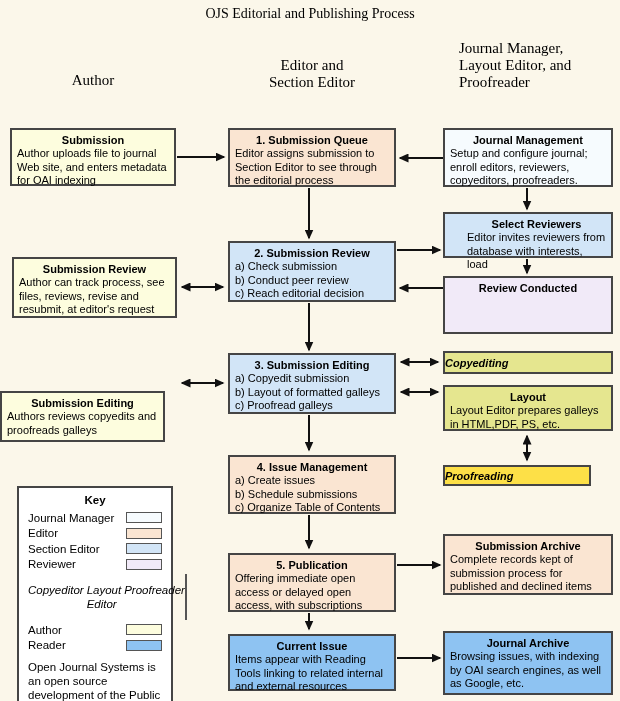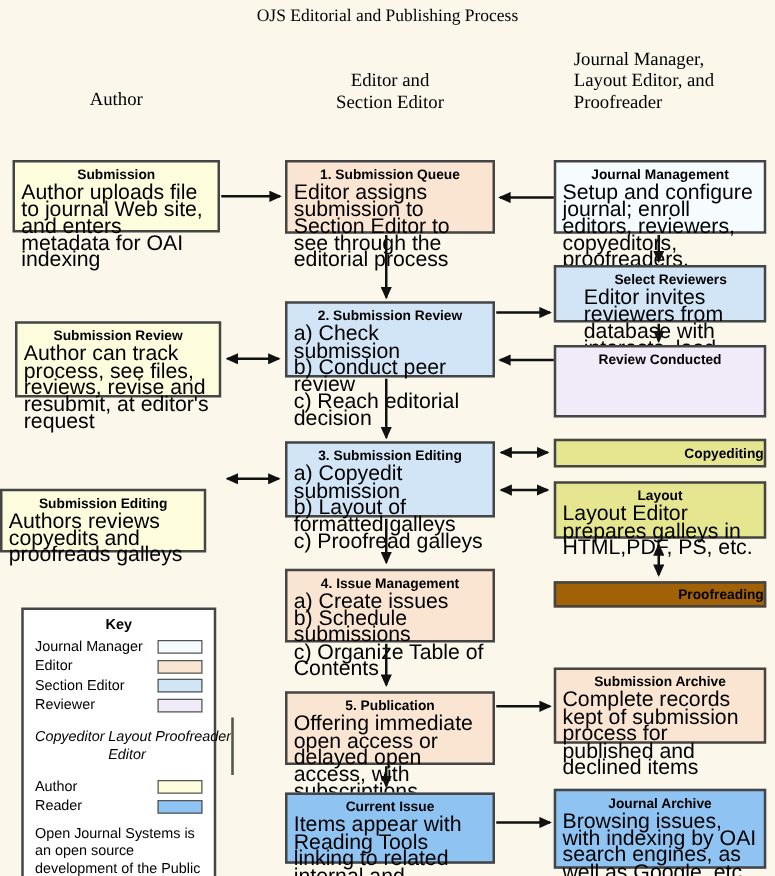--- a/index.html
+++ b/index.html
@@ -21,7 +21,7 @@
     padding:3px 5px 2px 5px;
   }
   .flowbox .bt{font-size:11px;font-weight:bold;text-align:center;line-height:14px;}
-  .flowbox .bb{font-size:17px;line-height:13.5px;white-space:pre-line;}
+  .flowbox .bb{font-size:11px;line-height:13.5px;white-space:pre-line;}
   .flowbox.label-only{display:flex;align-items:center;justify-content:flex-end;padding:0;}
   .keybox{
     position:absolute;left:17px;top:442px;width:156px;height:246px;

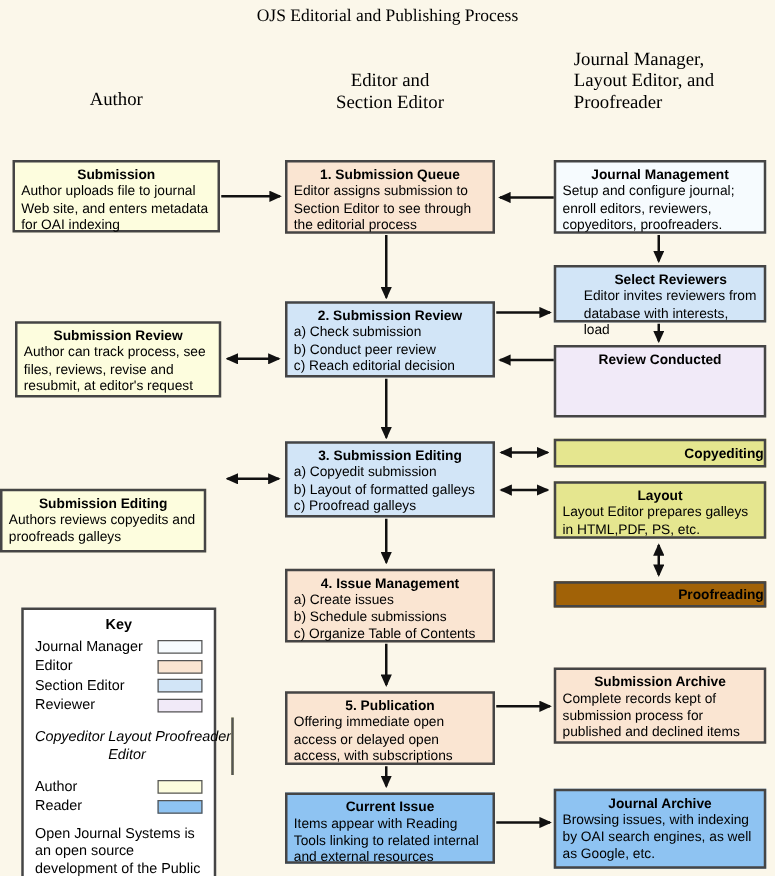--- a/index.html
+++ b/index.html
@@ -22,7 +22,7 @@
   }
   .flowbox .bt{font-size:11px;font-weight:bold;text-align:center;line-height:14px;}
   .flowbox .bb{font-size:11px;line-height:13.5px;white-space:pre-line;}
-  .flowbox.label-only{display:flex;align-items:center;justify-content:flex-end;padding:0;}
+  .flowbox.label-only{display:flex;align-items:center;justify-content:flex-start;padding:0;font-style:italic;}
   .keybox{
     position:absolute;left:17px;top:442px;width:156px;height:246px;
     border:2px solid #454545;box-sizing:border-box;padding:6px 9px 0 9px;

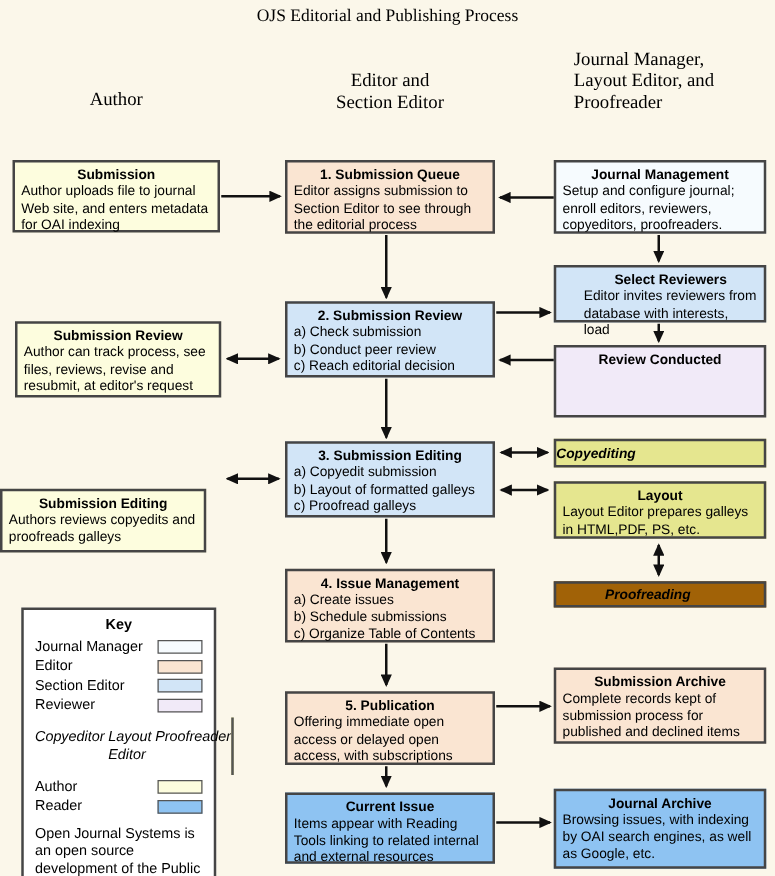--- a/index.html
+++ b/index.html
@@ -121,7 +121,7 @@
     <div class="bt">Layout</div>
     <div class="bb">Layout Editor prepares galleys in HTML,PDF, PS, etc.</div>
   </div>
-  <div class="flowbox label-only" style="left: 443px; top: 465px; width: 170px; height: 21px; background: #a16207; padding-left: 39px;">
+  <div class="flowbox label-only" style="left: 443px; top: 465px; width: 148px; height: 21px; background: #fde047;">
     <div class="bt">Proofreading</div>
   </div>
   <div class="flowbox" style="left: 443px; top: 534px; width: 170px; height: 61px; background: rgb(250, 229, 210);">

